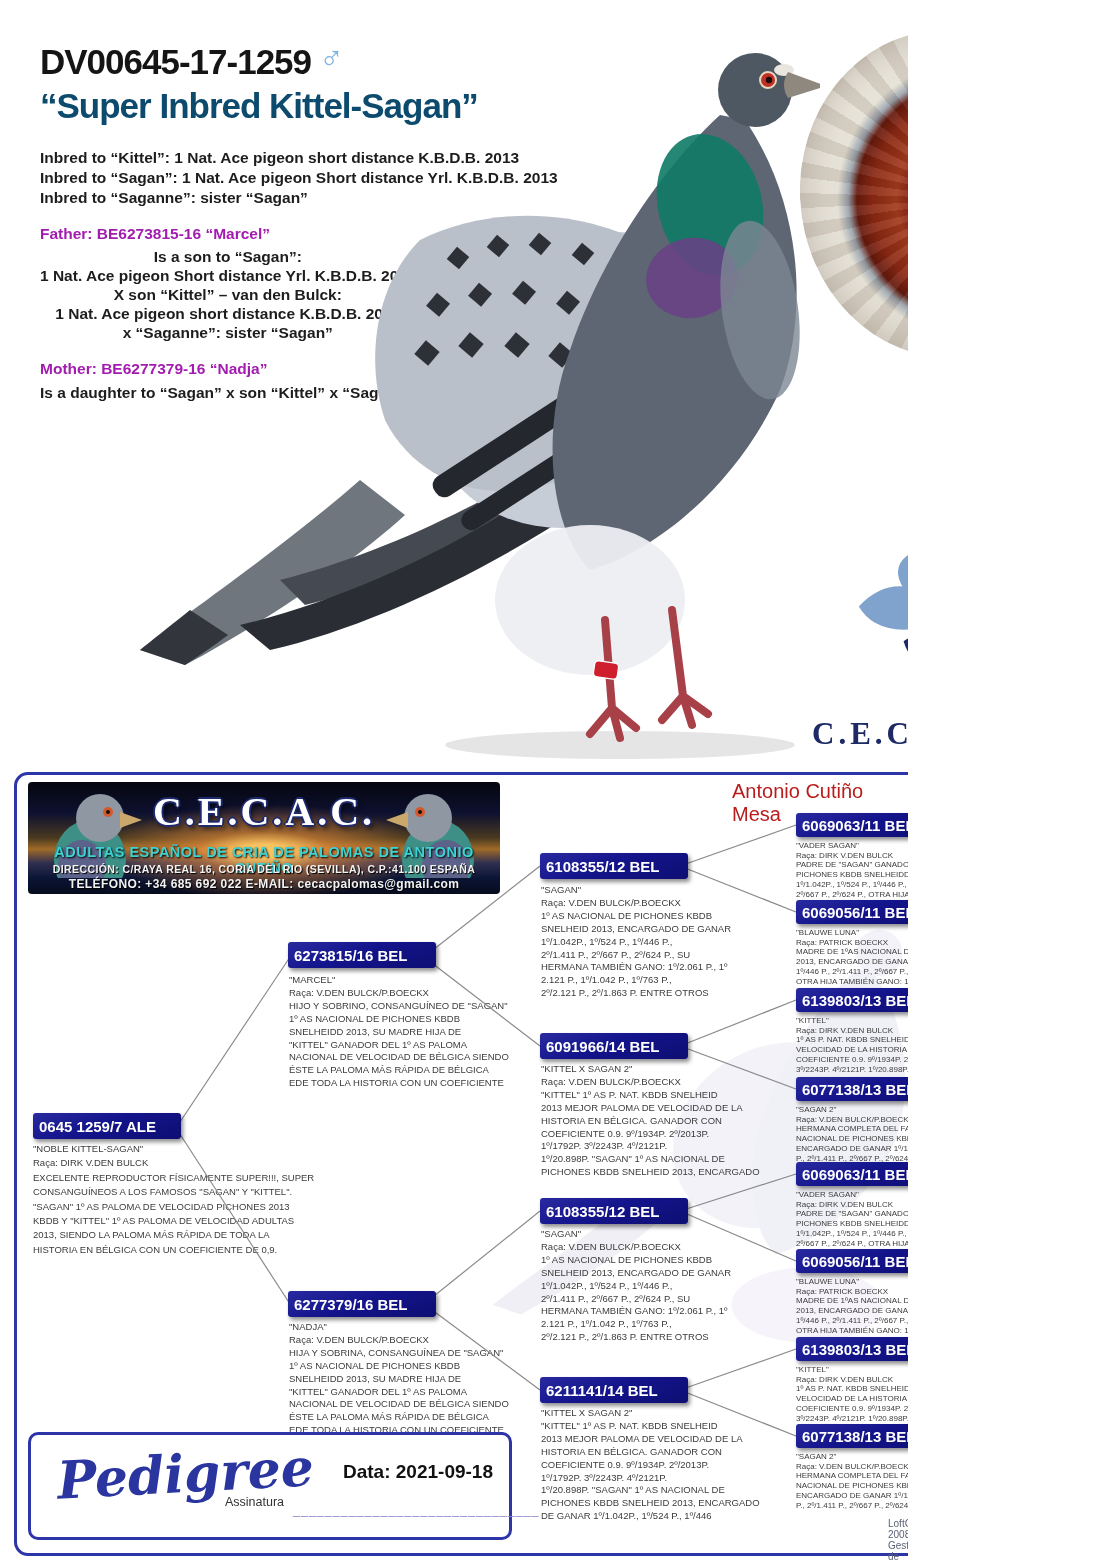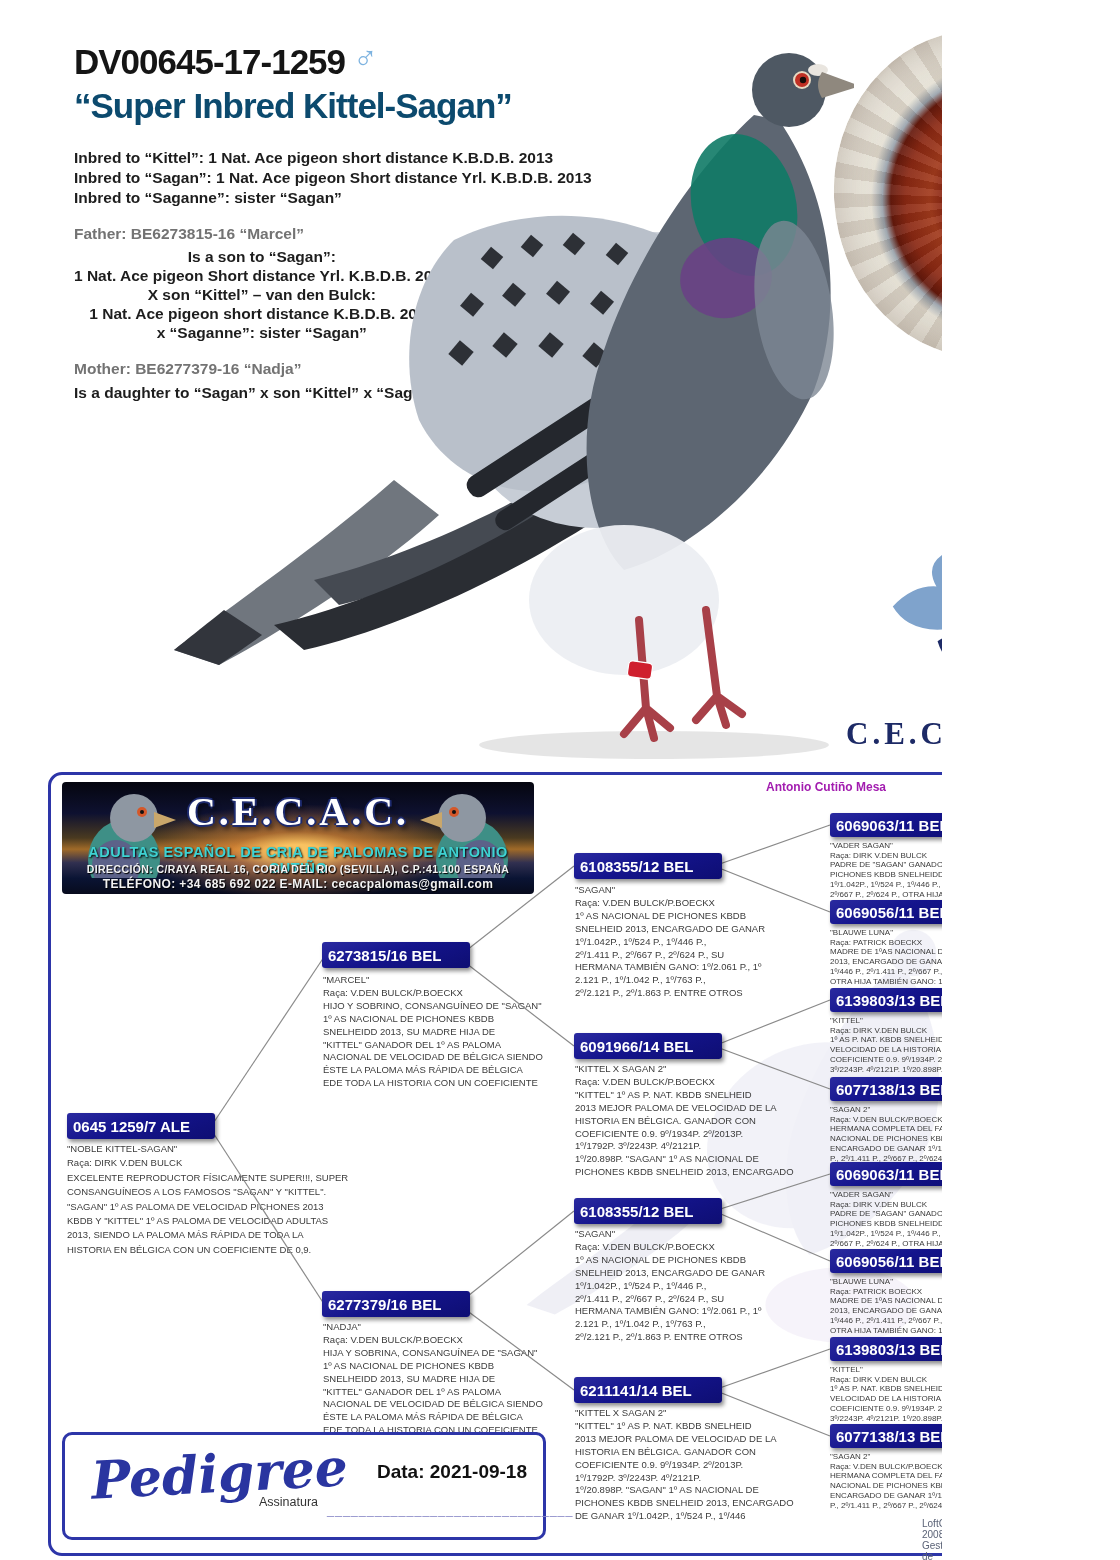--- a/index.html
+++ b/index.html
@@ -4,7 +4,7 @@
 <style>
   html,body{margin:0;padding:0;background:#ffffff;}
   #page{position:relative;width:908px;height:1560px;background:#fff;overflow:hidden;
-        font-family:"Liberation Sans",sans-serif;margin-left:34px;}
+        font-family:"Liberation Sans",sans-serif;}
   .abs{position:absolute;}
 
   

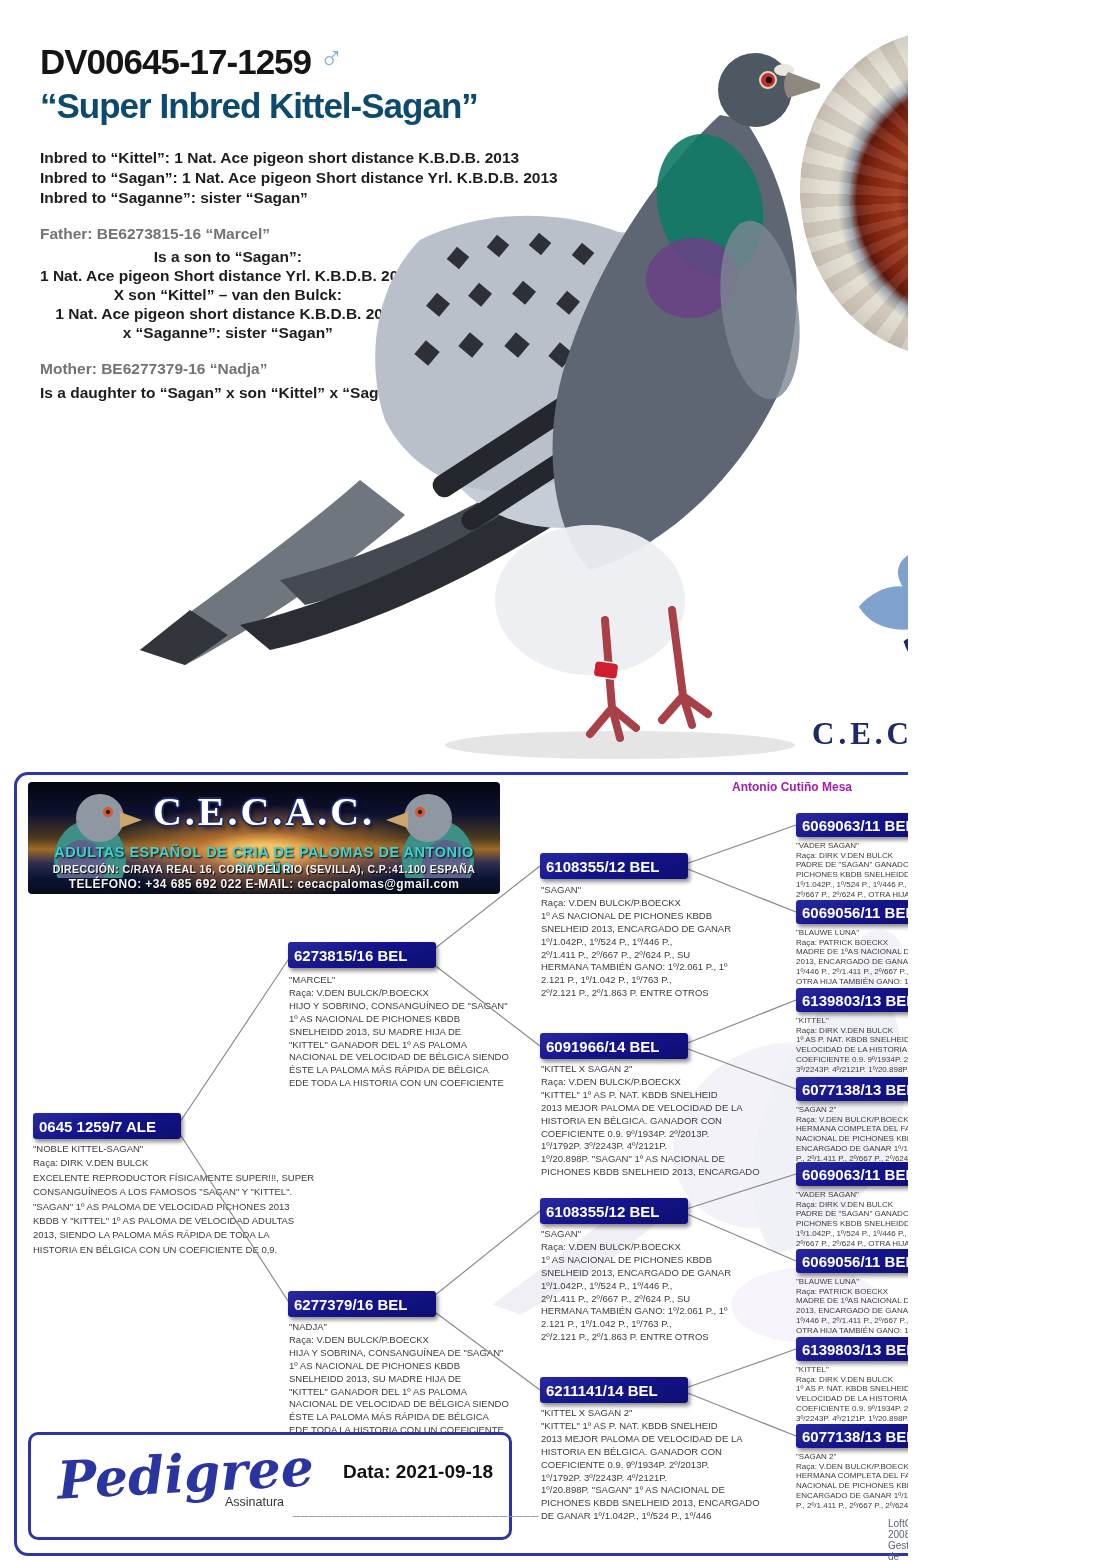--- a/index.html
+++ b/index.html
@@ -12,7 +12,7 @@
   .male-sym{font-size:33px;color:#7db3e0;font-weight:bold;vertical-align:6px;margin-left:8px;}
   .nickname{left:40px;top:86px;font-size:35px;font-weight:bold;color:#0c4a6e;letter-spacing:-1px;}
   .intro{left:40px;top:148px;font-size:15.5px;font-weight:bold;color:#1d1d1d;line-height:20px;}
-  .blue-head{font-size:15.5px;font-weight:bold;color:#737373;}
+  .blue-head{font-size:15.5px;font-weight:bold;color:#a21caf;}
   .dk-lines{font-size:15.5px;font-weight:bold;color:#1d1d1d;line-height:19px;text-align:center;}
 
   

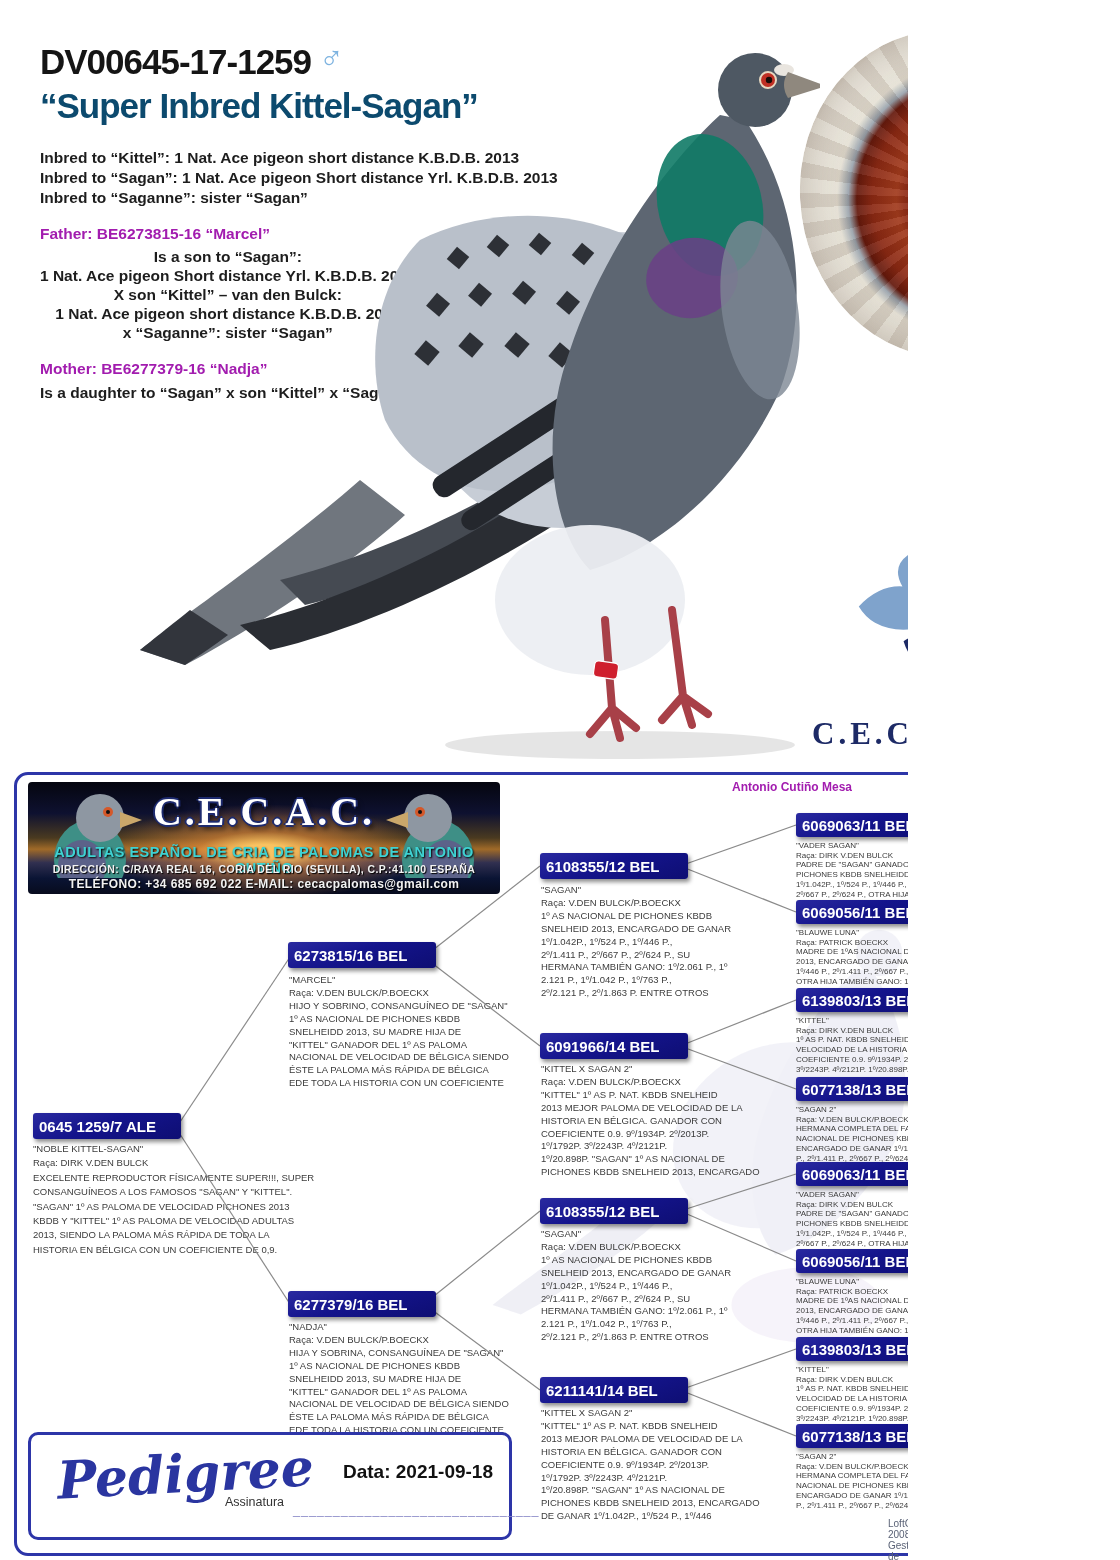--- a/index.html
+++ b/index.html
@@ -43,7 +43,7 @@
   .banner-tel{position:absolute;left:0;right:0;top:95px;text-align:center;font-weight:bold;
     font-size:12px;color:#f2f2f2;letter-spacing:.4px;text-shadow:1px 1px 1px #000;}
 
-  .owner{left:732px;top:780px;font-size:12px;font-weight:bold;color:#a21caf;}
+  .owner{left:732px;top:780px;font-size:20px;font-weight:normal;color:#b91c1c;}
 
   
   .pbox{background:linear-gradient(160deg,#2a2aa0 0%,#14148c 45%,#0e0e73 100%);color:#fff;font-weight:bold;

